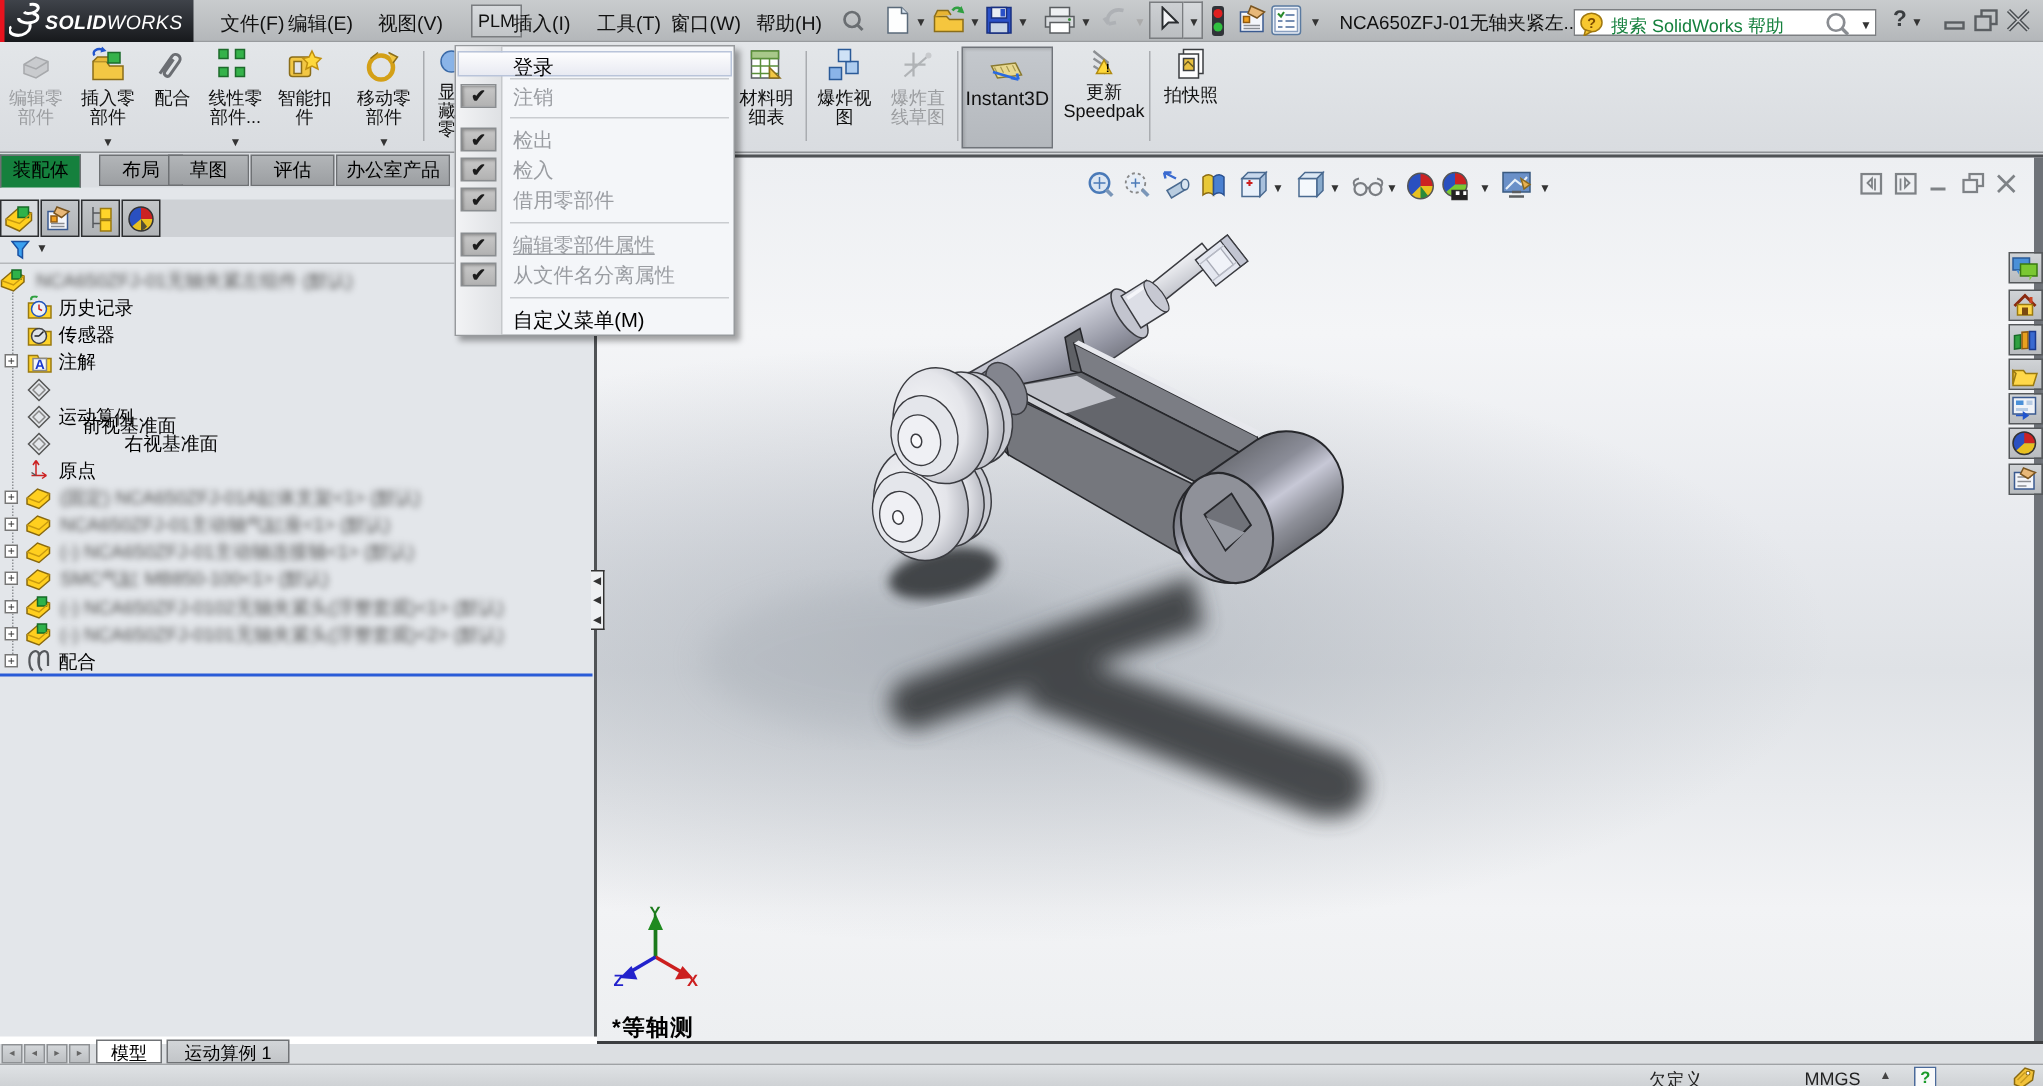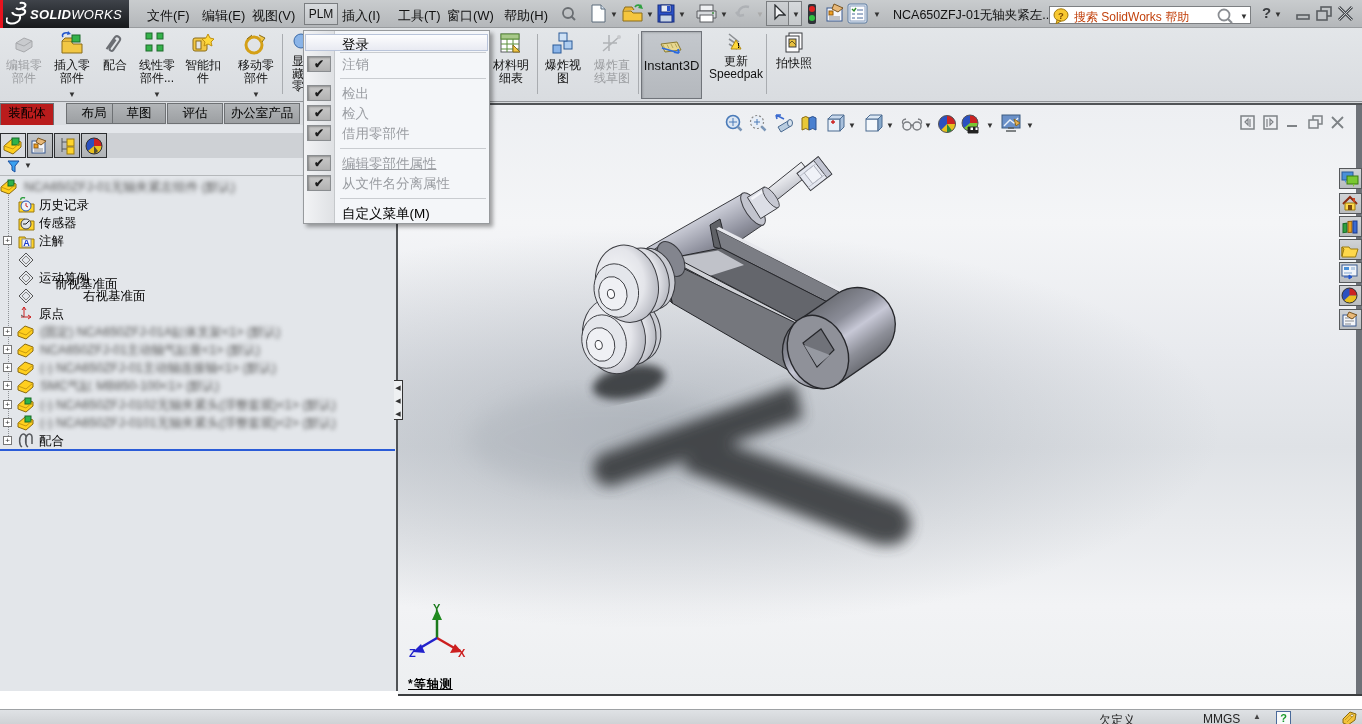--- a/index.html
+++ b/index.html
@@ -95,7 +95,7 @@
    <div class="txt">SOLID<span style="font-weight:normal;">WORKS</span></div>
       </div>
   <span class="menuitem" style="left:147px;">文件(F)</span>
-  <span class="menuitem" style="left:202px;">编辑(E)</span>
+  <span class="menuitem" style="left:192px;">编辑(E)</span>
   <span class="menuitem" style="left:252px;">视图(V)</span>
   <div id="plmbtn">PLM</div>
   <span class="menuitem" style="left:342px;">插入(I)</span>

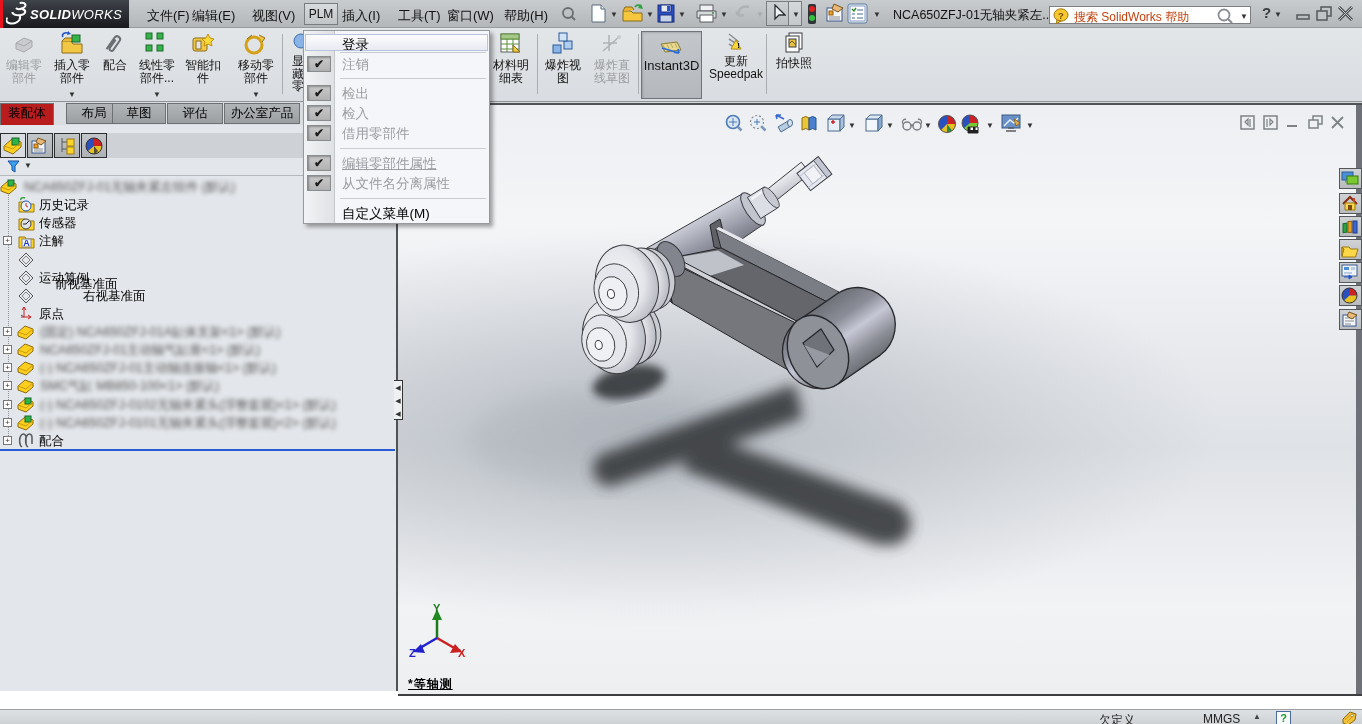--- a/index.html
+++ b/index.html
@@ -15,7 +15,7 @@
 #logo .txt{position:absolute;left:30px;top:7px;color:#fff;font-style:italic;
  font-weight:bold;font-size:13px;letter-spacing:.3px;}
 .menuitem{position:absolute;top:7px;font-size:13px;color:#111;text-align:center;}
-#plmbtn{position:absolute;left:304px;top:3px;width:34px;height:22px;border:1px solid #7a7d80;
+#plmbtn{position:absolute;left:314px;top:3px;width:34px;height:22px;border:1px solid #7a7d80;
  background:linear-gradient(#d8dbde,#c2c5c8);font-size:12px;color:#111;text-align:center;line-height:20px;}
 
 

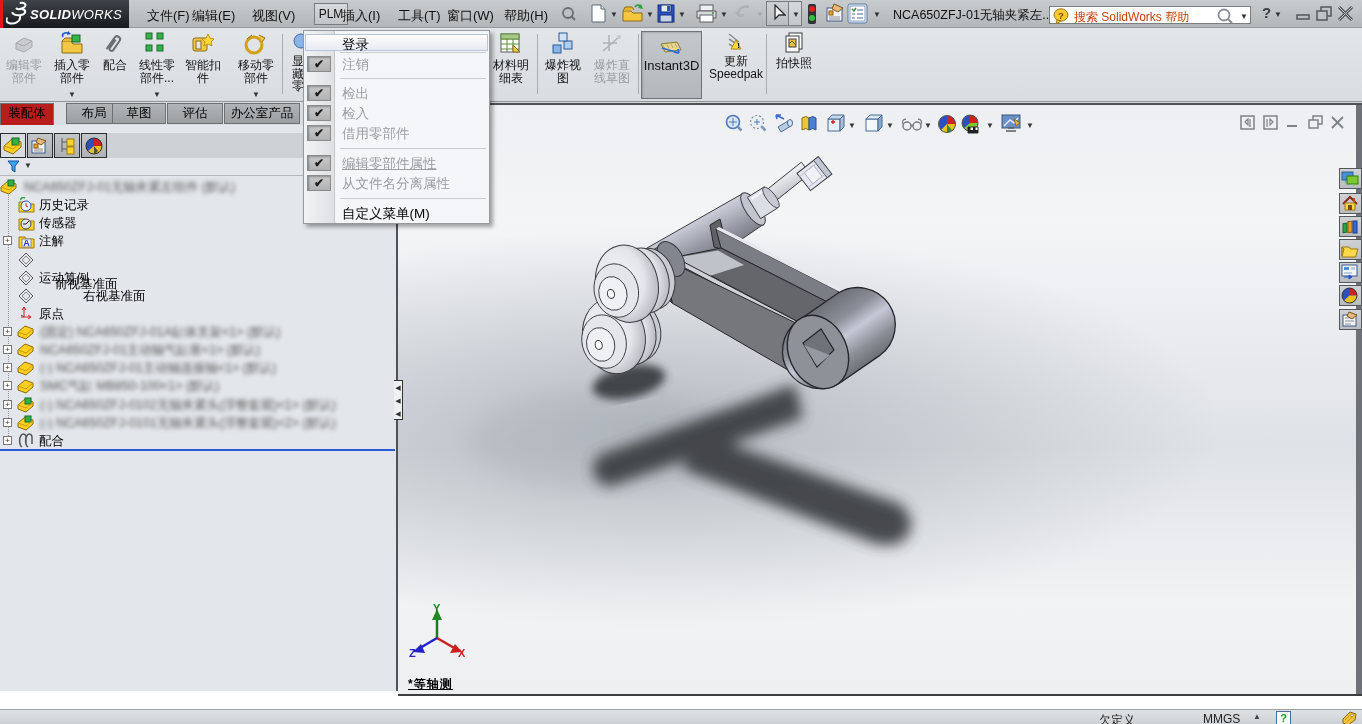--- a/index.html
+++ b/index.html
@@ -183,7 +183,7 @@
           <path d="M4 12 l-1 4 5-3z" fill="#f8c830" stroke="#a07810"></path>
           <text x="8" y="10.5" font-size="9.5" font-weight="bold" text-anchor="middle" fill="#7a4a00">?</text>
         </svg>
-    <span style="position:absolute;left:24px;top:2px;font-size:12px;color:#c2410c;">搜索 SolidWorks 帮助</span>
+    <span style="position:absolute;left:24px;top:2px;font-size:12px;color:#15803d;">搜索 SolidWorks 帮助</span>
     <svg class="abs" style="left:166px;top:0px;" width="20" height="17">
           <circle cx="8" cy="8" r="5.5" fill="none" stroke="#8a8d92" stroke-width="1.8"></circle>
           <path d="M12 12 l4 4" stroke="#8a8d92" stroke-width="2.2"></path>

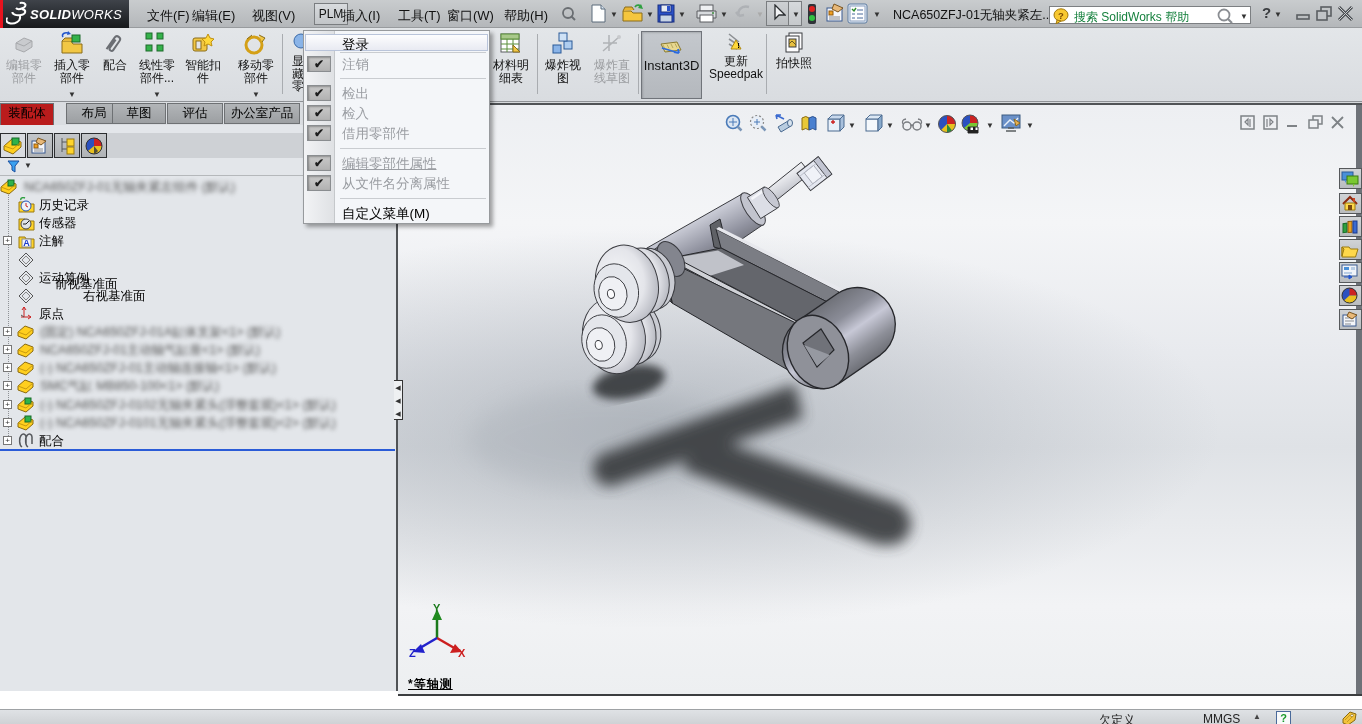--- a/index.html
+++ b/index.html
@@ -33,7 +33,7 @@
 #tabrow{position:absolute;left:0;top:0;width:395px;height:23px;background:#dadde1;}
 .ptab{position:absolute;top:1px;height:21px;background:linear-gradient(#b2b5b8,#9c9fa2);
  border:1px solid #6e7174;font-size:12.5px;color:#000;text-align:center;line-height:19px;}
-.ptab.act{background:#b91c1c;border-bottom:none;height:22px;}
+.ptab.act{background:#15803d;border-bottom:none;height:22px;}
 #fmrow{position:absolute;left:0;top:31px;width:395px;height:25px;background:#ced1d5;}
 .fmbtn{position:absolute;top:0;width:26px;height:25px;border:1px solid #2c2e30;
  background:linear-gradient(#c3c6c9,#b0b3b6);}

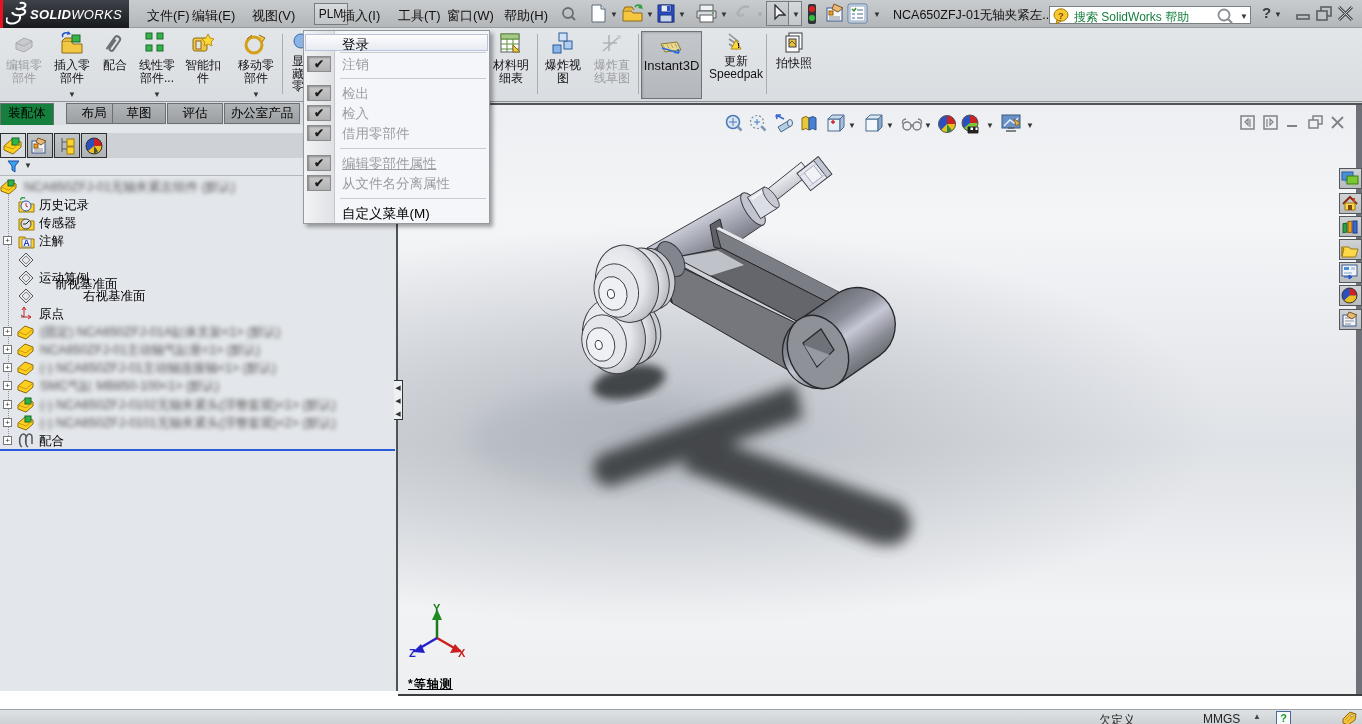--- a/index.html
+++ b/index.html
@@ -50,7 +50,7 @@
  background:
   radial-gradient(ellipse 760px 270px at 27% 55%, rgba(138,146,156,.5), rgba(138,146,156,0) 74%),
   linear-gradient(#edeff2 0%, #f4f5f7 20%, #e8eaee 42%, #dfe2e6 58%, #f2f3f5 85%, #edeff1 100%);}
-#isotxt{position:absolute;left:10px;top:571px;color:#000;font-weight:bold;font-size:12px;letter-spacing:1px;text-decoration:underline;}
+#isotxt{position:absolute;left:10px;top:571px;color:#000;font-weight:bold;font-size:15px;letter-spacing:1px;}
 
 
 #taskstrip{position:absolute;right:0;top:0;width:6px;height:589px;background:#6e7278;}

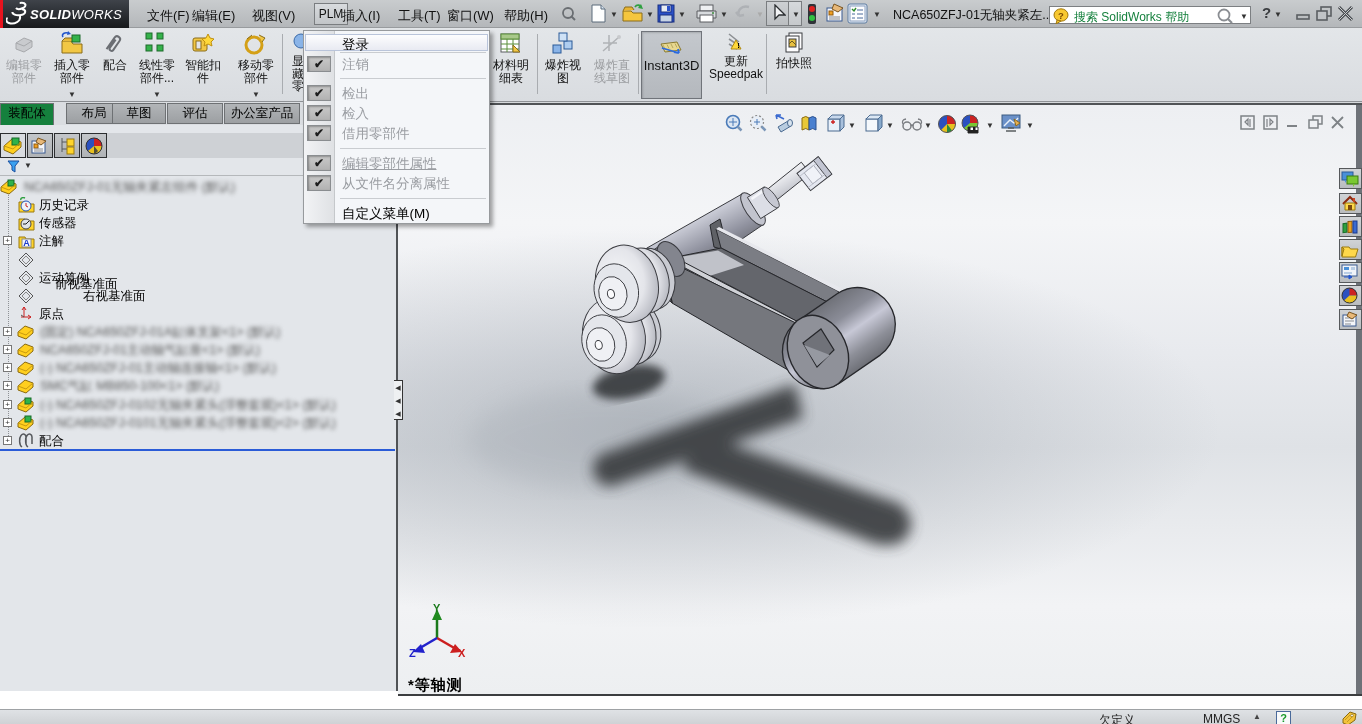--- a/index.html
+++ b/index.html
@@ -716,6 +716,14 @@
         </svg></div>
  </div>
 
+ <div id="tabbar">
+   <div class="navb" style="left:1px;">◂</div>
+   <div class="navb" style="left:16px;">◂</div>
+   <div class="navb" style="left:31px;">▸</div>
+   <div class="navb" style="left:46px;">▸</div>
+   <div class="mtab" style="left:64px;width:44px;background:#fff;">模型</div>
+   <div class="mtab" style="left:111px;width:82px;background:linear-gradient(#d2d5d8,#c2c5c8);">运动算例 1</div>
+ </div>
  <div id="statusbar">
    <span class="abs" style="left:1099px;top:2px;">欠定义</span>
    <span class="abs" style="left:1203px;top:2px;">MMGS</span>

